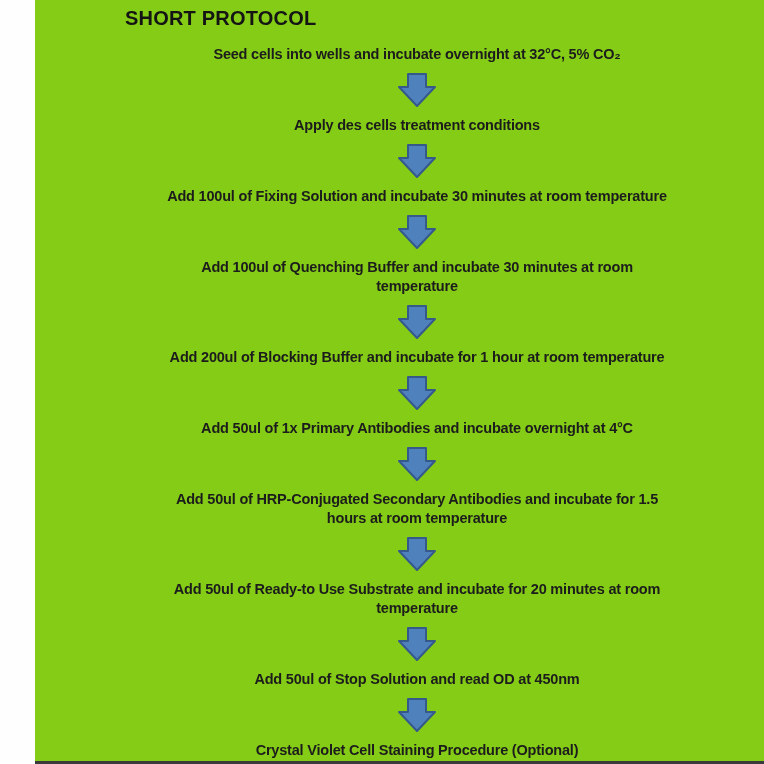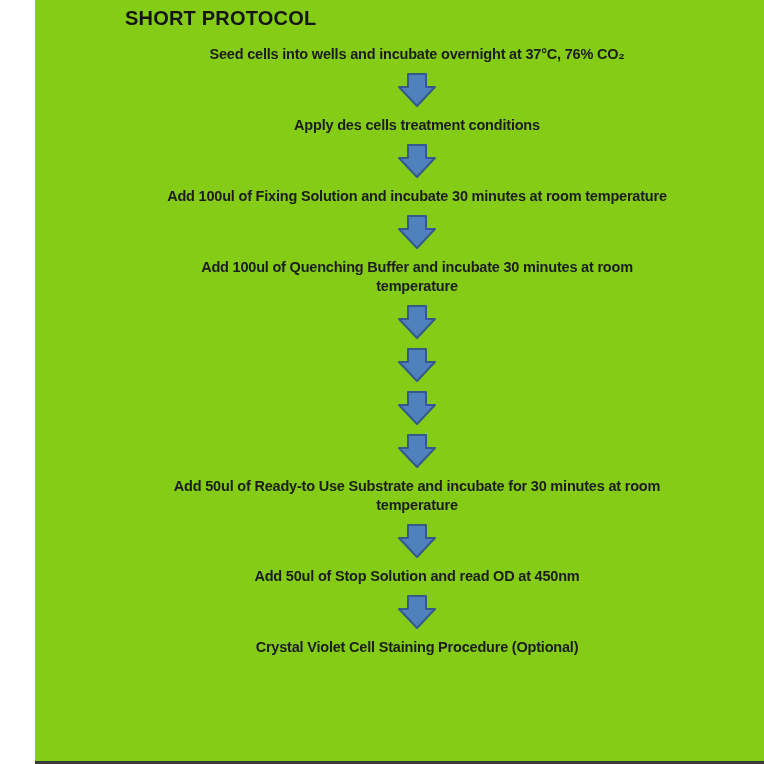--- a/index.html
+++ b/index.html
@@ -70,7 +70,7 @@
   <div class="flow">
     <h1 class="page-title">SHORT PROTOCOL</h1>
 
-  <div class="step-text">Seed cells into wells and incubate overnight at 37°C, 76% CO₂</div>
+  <div class="step-text">Seed cells into wells and incubate overnight at 32°C, 5% CO₂</div>
   <svg class="arrow" viewBox="0 0 38 34" aria-hidden="true">
     <polygon points="10,1 28,1 28,14 37,14 19,33 1,14 10,14"></polygon>
   </svg>

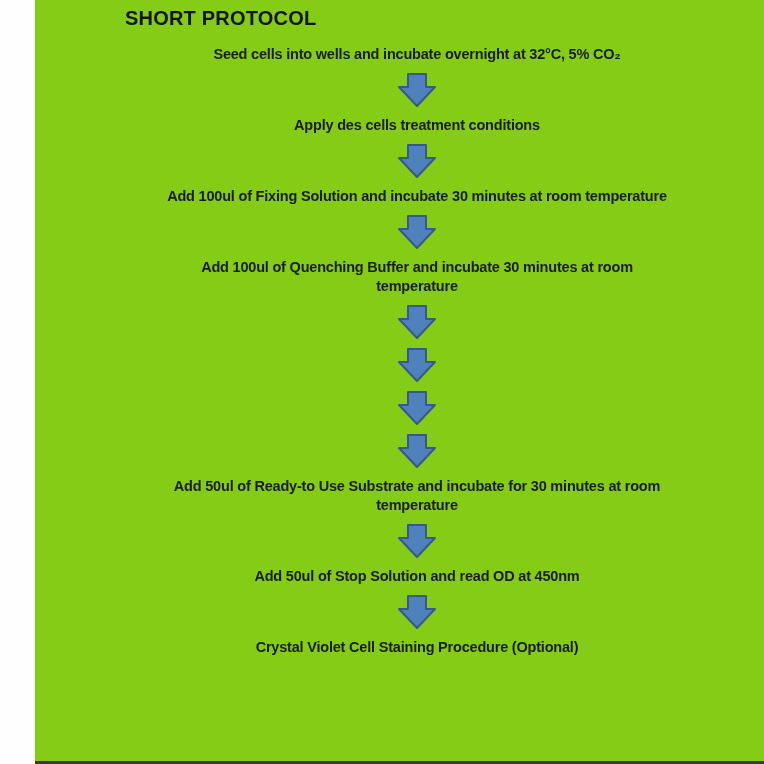--- a/index.html
+++ b/index.html
@@ -91,6 +91,7 @@
     <polygon points="10,1 28,1 28,14 37,14 19,33 1,14 10,14"></polygon>
   </svg>
 
+  <div class="step-text">Add 200ul of Blocking Buffer and incubate for 1 hour at room temperature</div>
   <svg class="arrow" viewBox="0 0 38 34" aria-hidden="true">
     <polygon points="10,1 28,1 28,14 37,14 19,33 1,14 10,14"></polygon>
   </svg>

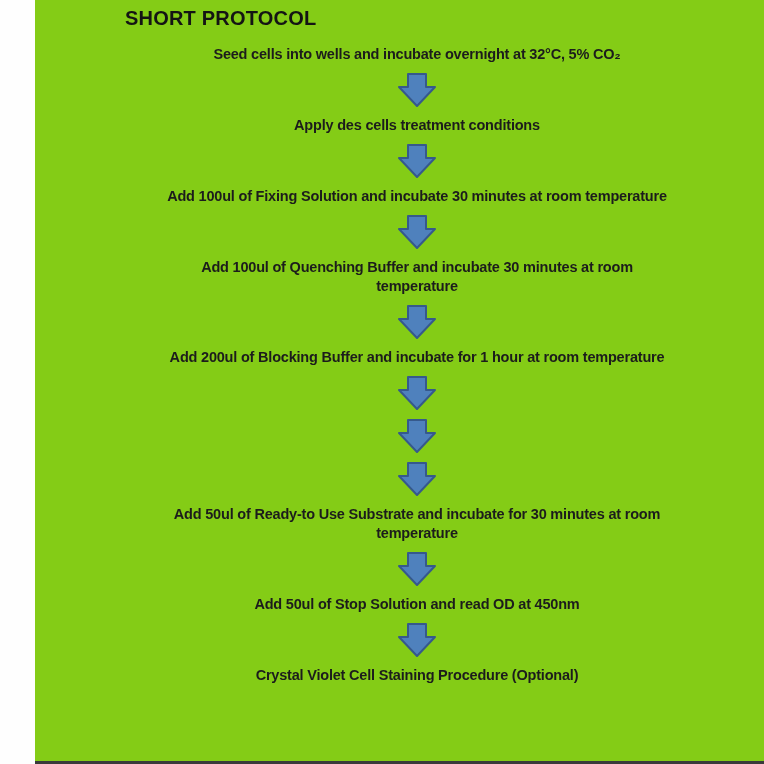--- a/index.html
+++ b/index.html
@@ -96,6 +96,7 @@
     <polygon points="10,1 28,1 28,14 37,14 19,33 1,14 10,14"></polygon>
   </svg>
 
+  <div class="step-text">Add 50ul of 1x Primary Antibodies and incubate overnight at 4°C</div>
   <svg class="arrow" viewBox="0 0 38 34" aria-hidden="true">
     <polygon points="10,1 28,1 28,14 37,14 19,33 1,14 10,14"></polygon>
   </svg>

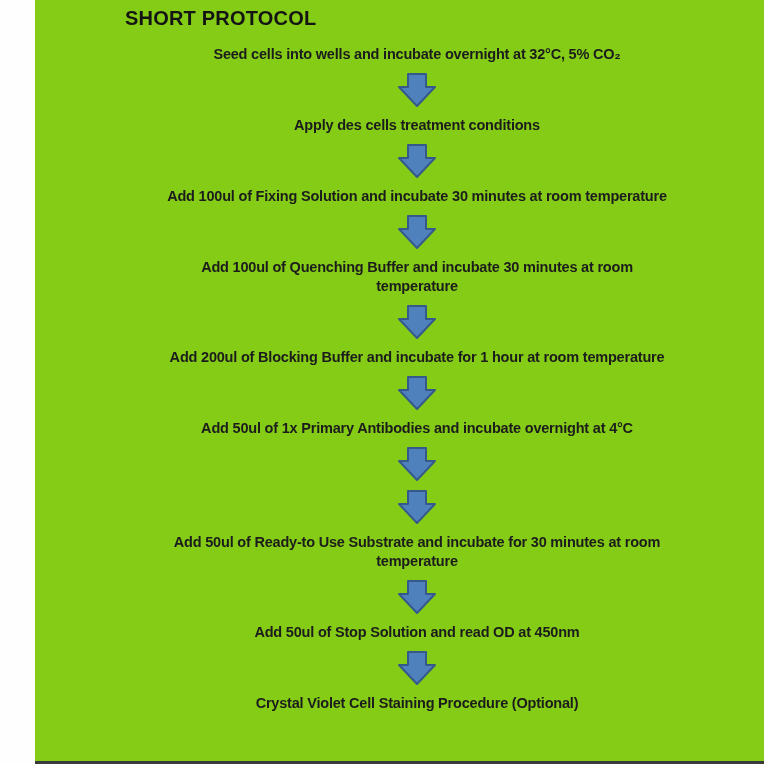--- a/index.html
+++ b/index.html
@@ -101,6 +101,8 @@
     <polygon points="10,1 28,1 28,14 37,14 19,33 1,14 10,14"></polygon>
   </svg>
 
+  <div class="step-text">Add 50ul of HRP-Conjugated Secondary Antibodies and incubate for 1.5
+hours at room temperature</div>
   <svg class="arrow" viewBox="0 0 38 34" aria-hidden="true">
     <polygon points="10,1 28,1 28,14 37,14 19,33 1,14 10,14"></polygon>
   </svg>

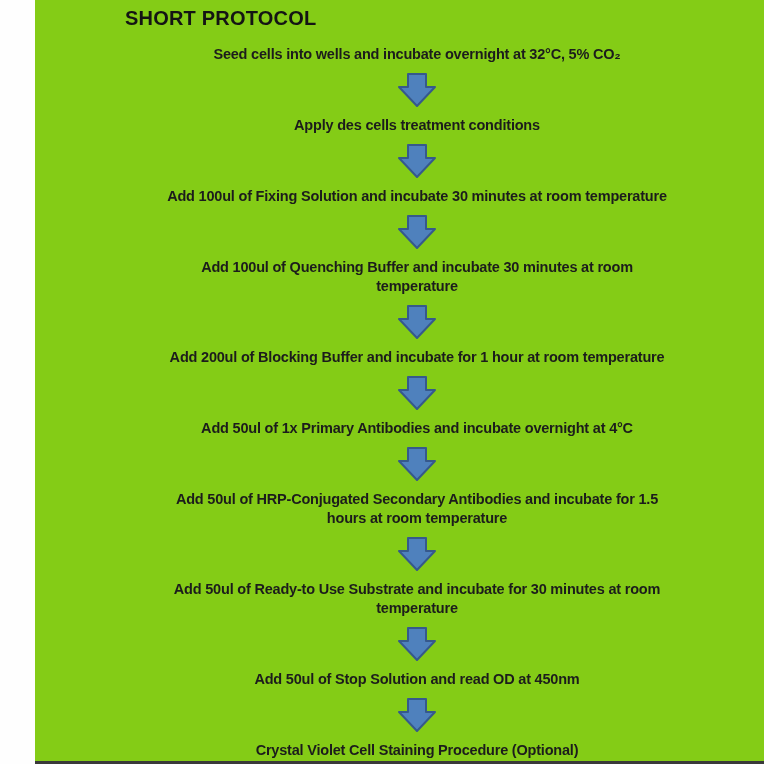--- a/index.html
+++ b/index.html
@@ -107,7 +107,7 @@
     <polygon points="10,1 28,1 28,14 37,14 19,33 1,14 10,14"></polygon>
   </svg>
 
-  <div class="step-text">Add 50ul of Ready-to Use Substrate and incubate for 30 minutes at room
+  <div class="step-text">Add 50ul of Ready-to Use Substrate and incubate for 20 minutes at room
 temperature</div>
   <svg class="arrow" viewBox="0 0 38 34" aria-hidden="true">
     <polygon points="10,1 28,1 28,14 37,14 19,33 1,14 10,14"></polygon>

